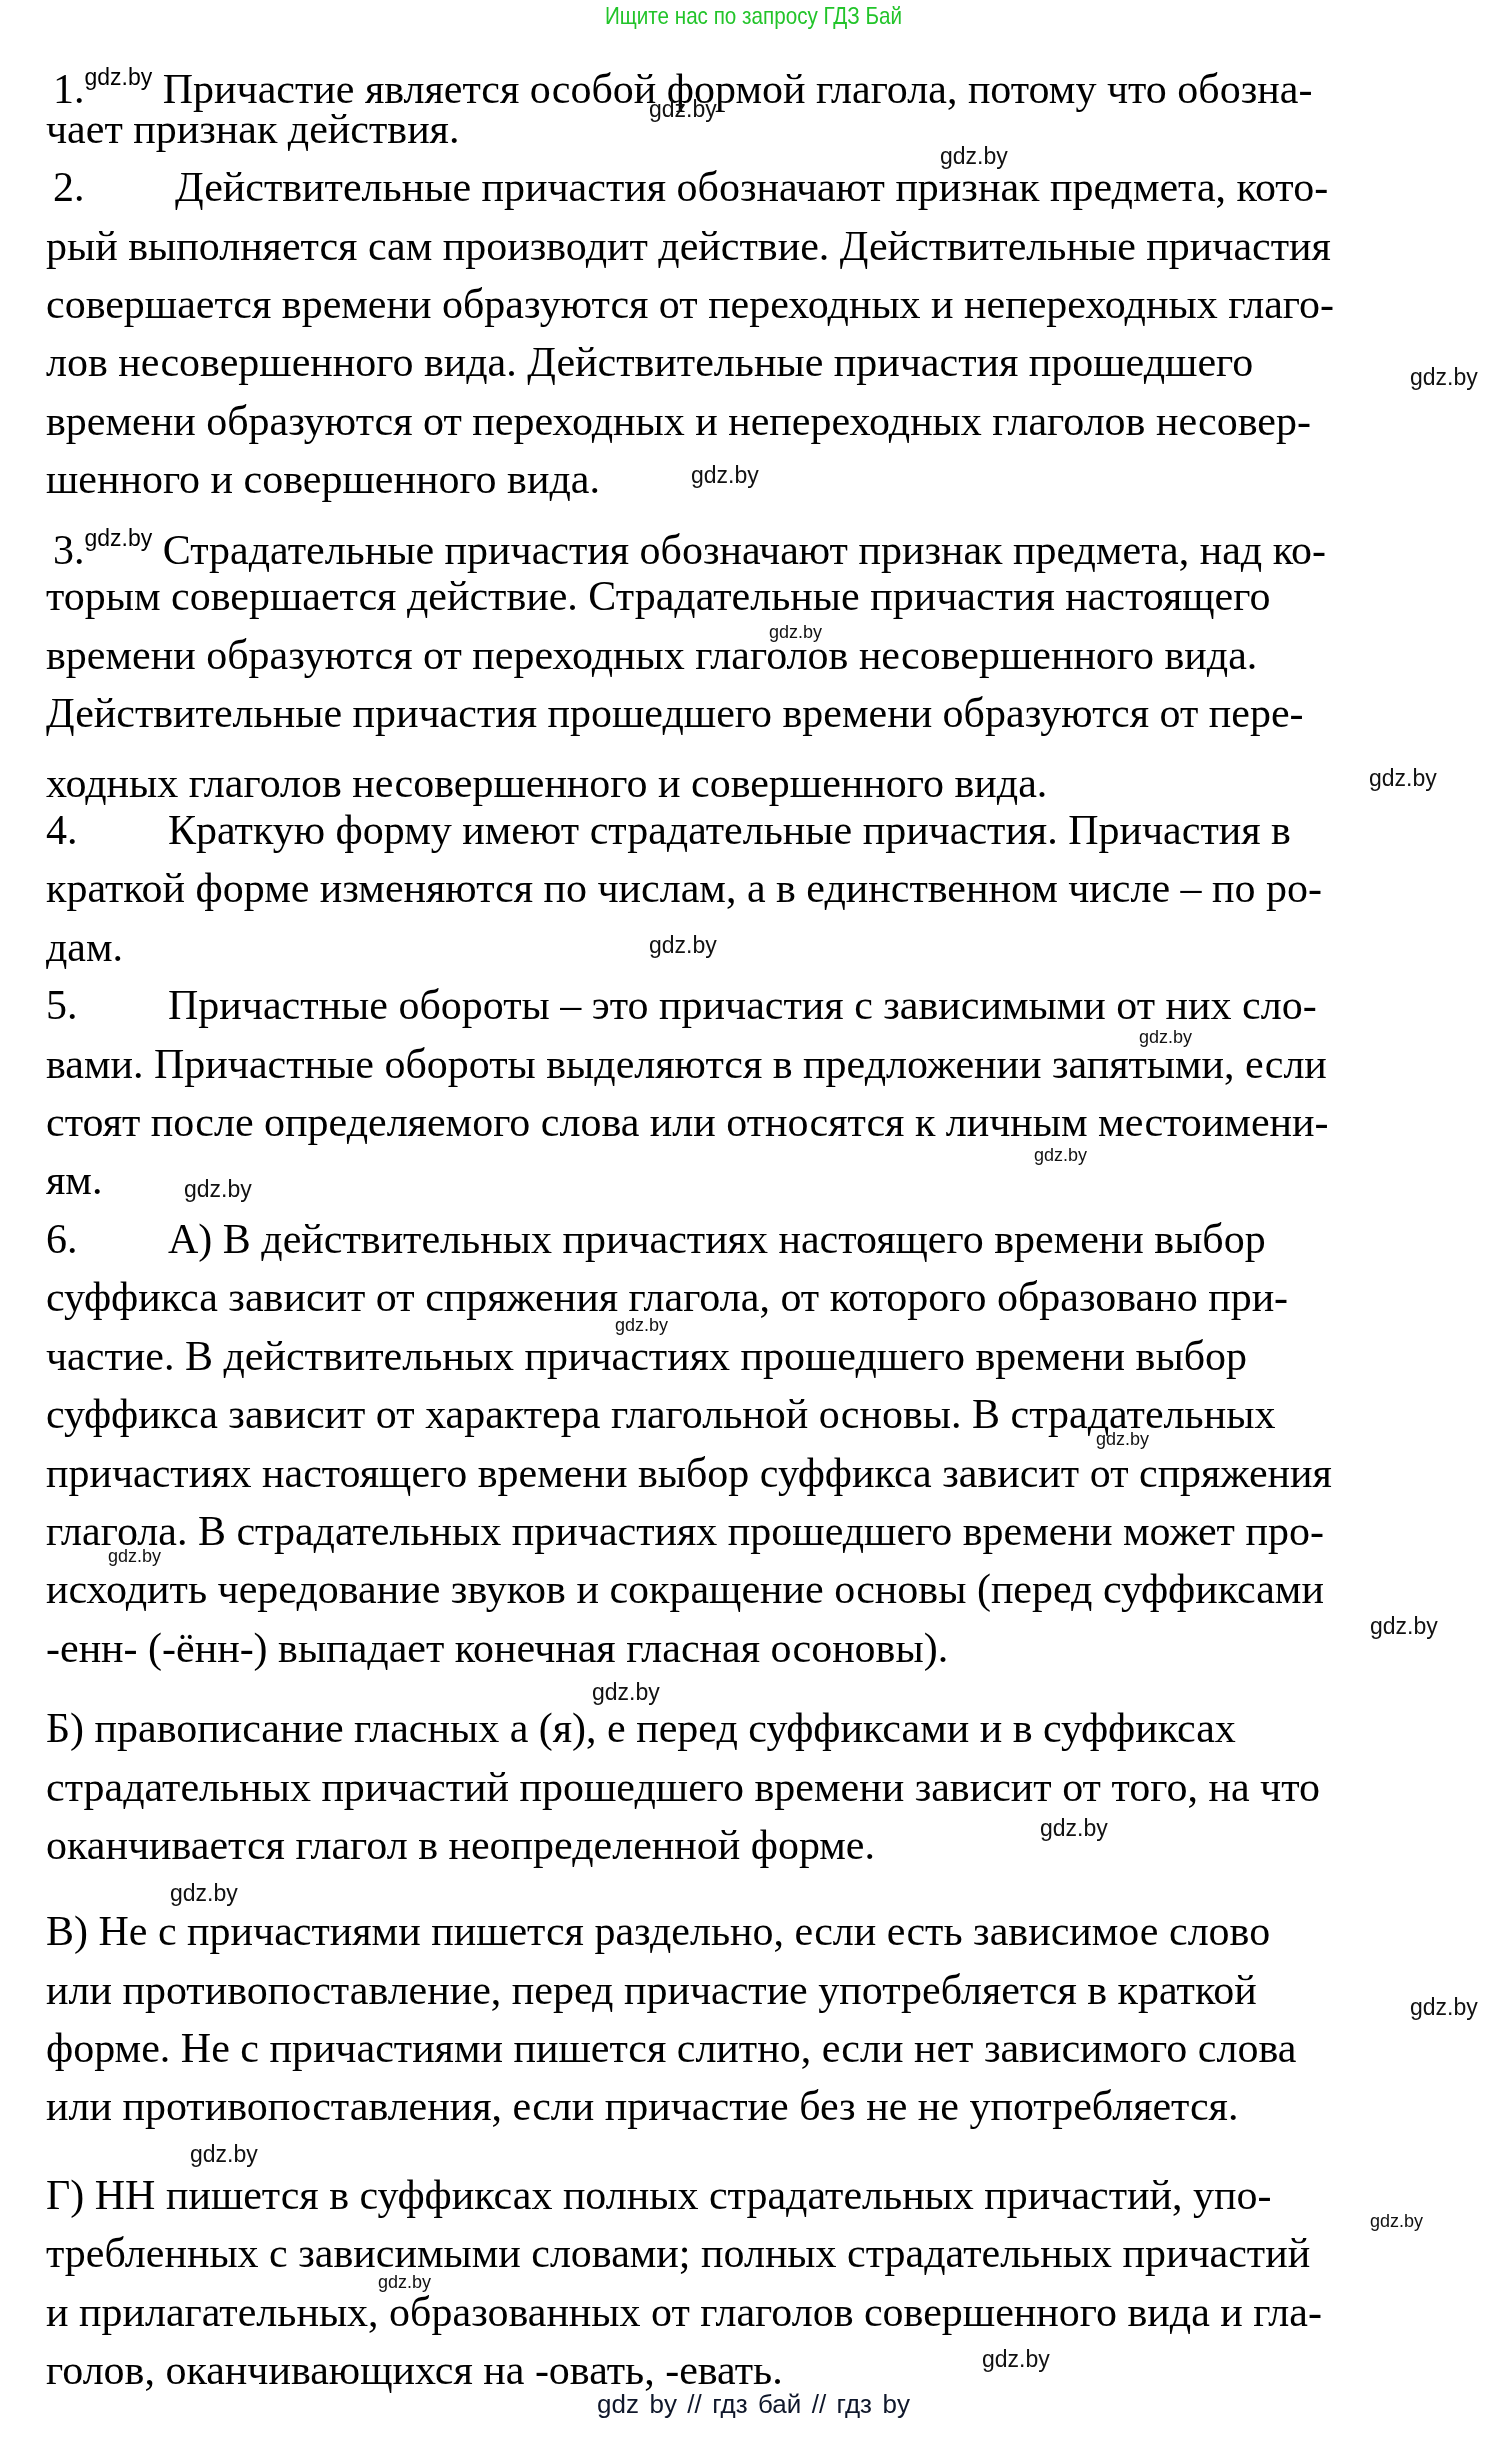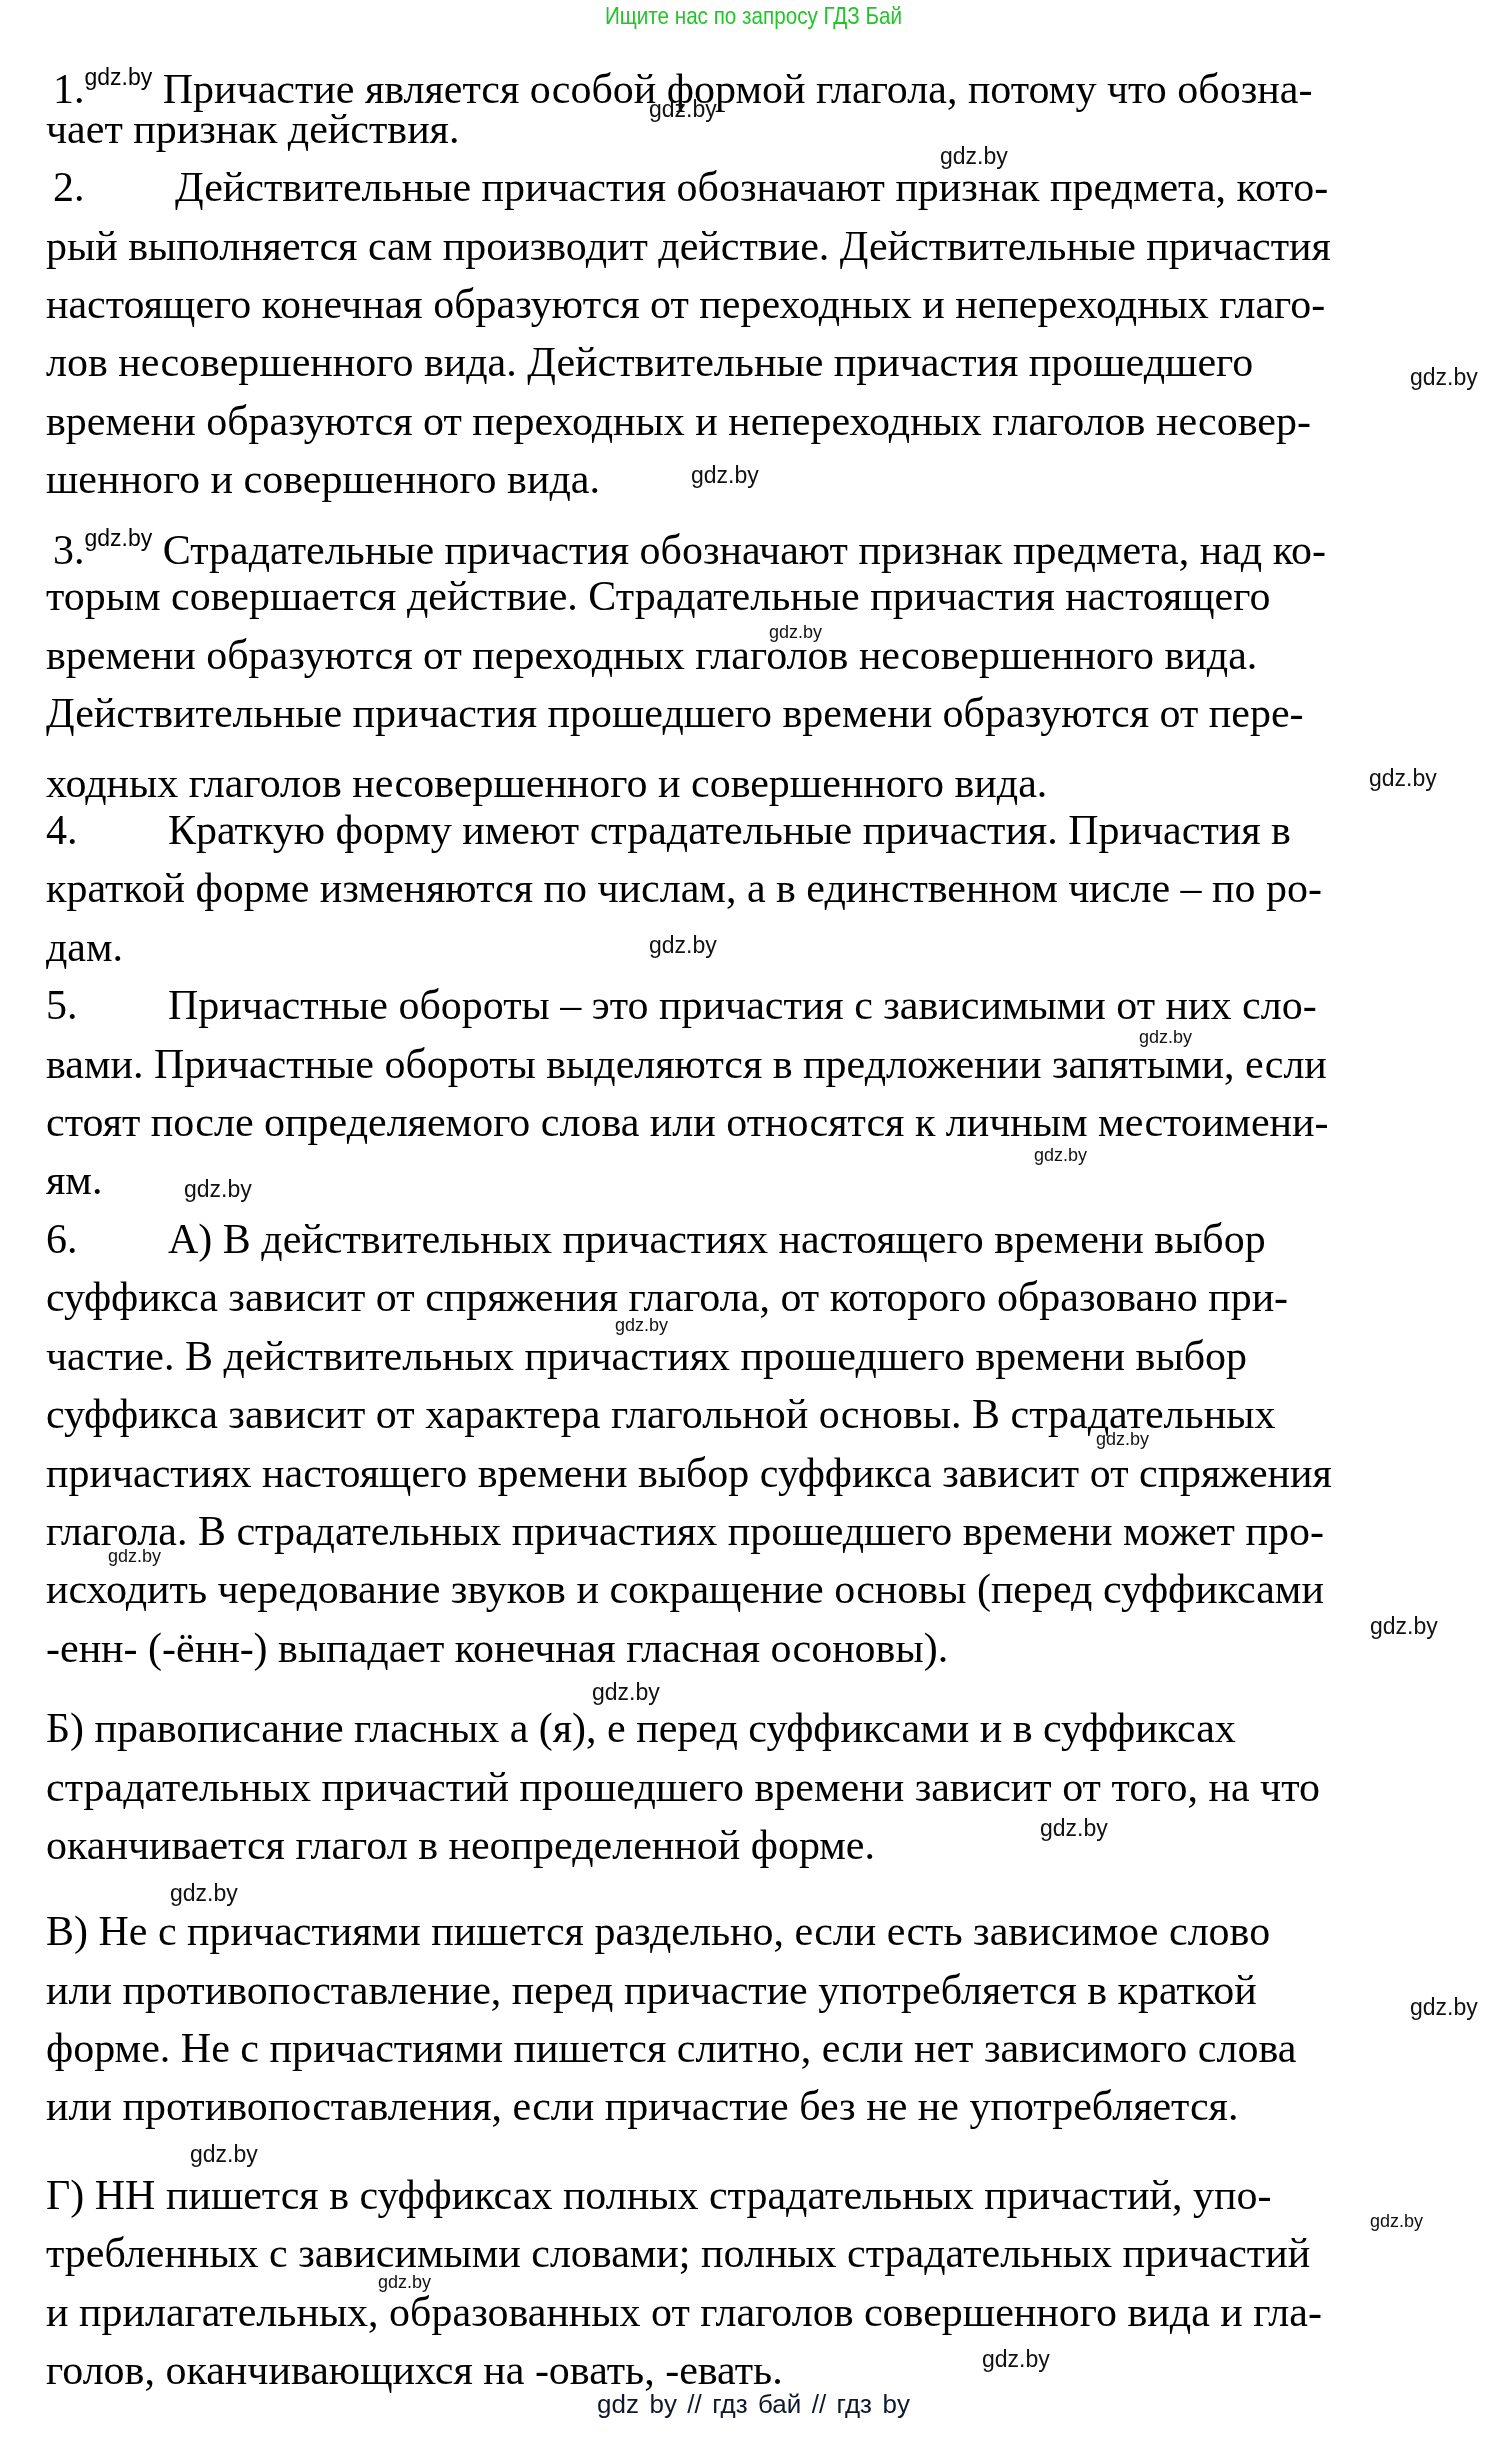--- a/index.html
+++ b/index.html
@@ -25,7 +25,7 @@
 
 <div class="ln" style="top:163px;left:53px"><span class="num">2.</span><span>Действительные причастия обозначают признак предмета, кото-</span></div>
 <div class="ln" style="top:222px">рый выполняется сам производит действие. Действительные причастия</div>
-<div class="ln" style="top:280px">настоящего конечная образуются от переходных и непереходных глаго-</div>
+<div class="ln" style="top:280px">совершается времени образуются от переходных и непереходных глаго-</div>
 <div class="ln" style="top:338px">лов несовершенного вида. Действительные причастия прошедшего</div>
 <div class="ln" style="top:397px">времени образуются от переходных и непереходных глаголов несовер-</div>
 <div class="ln" style="top:455px">шенного и совершенного вида.</div>

